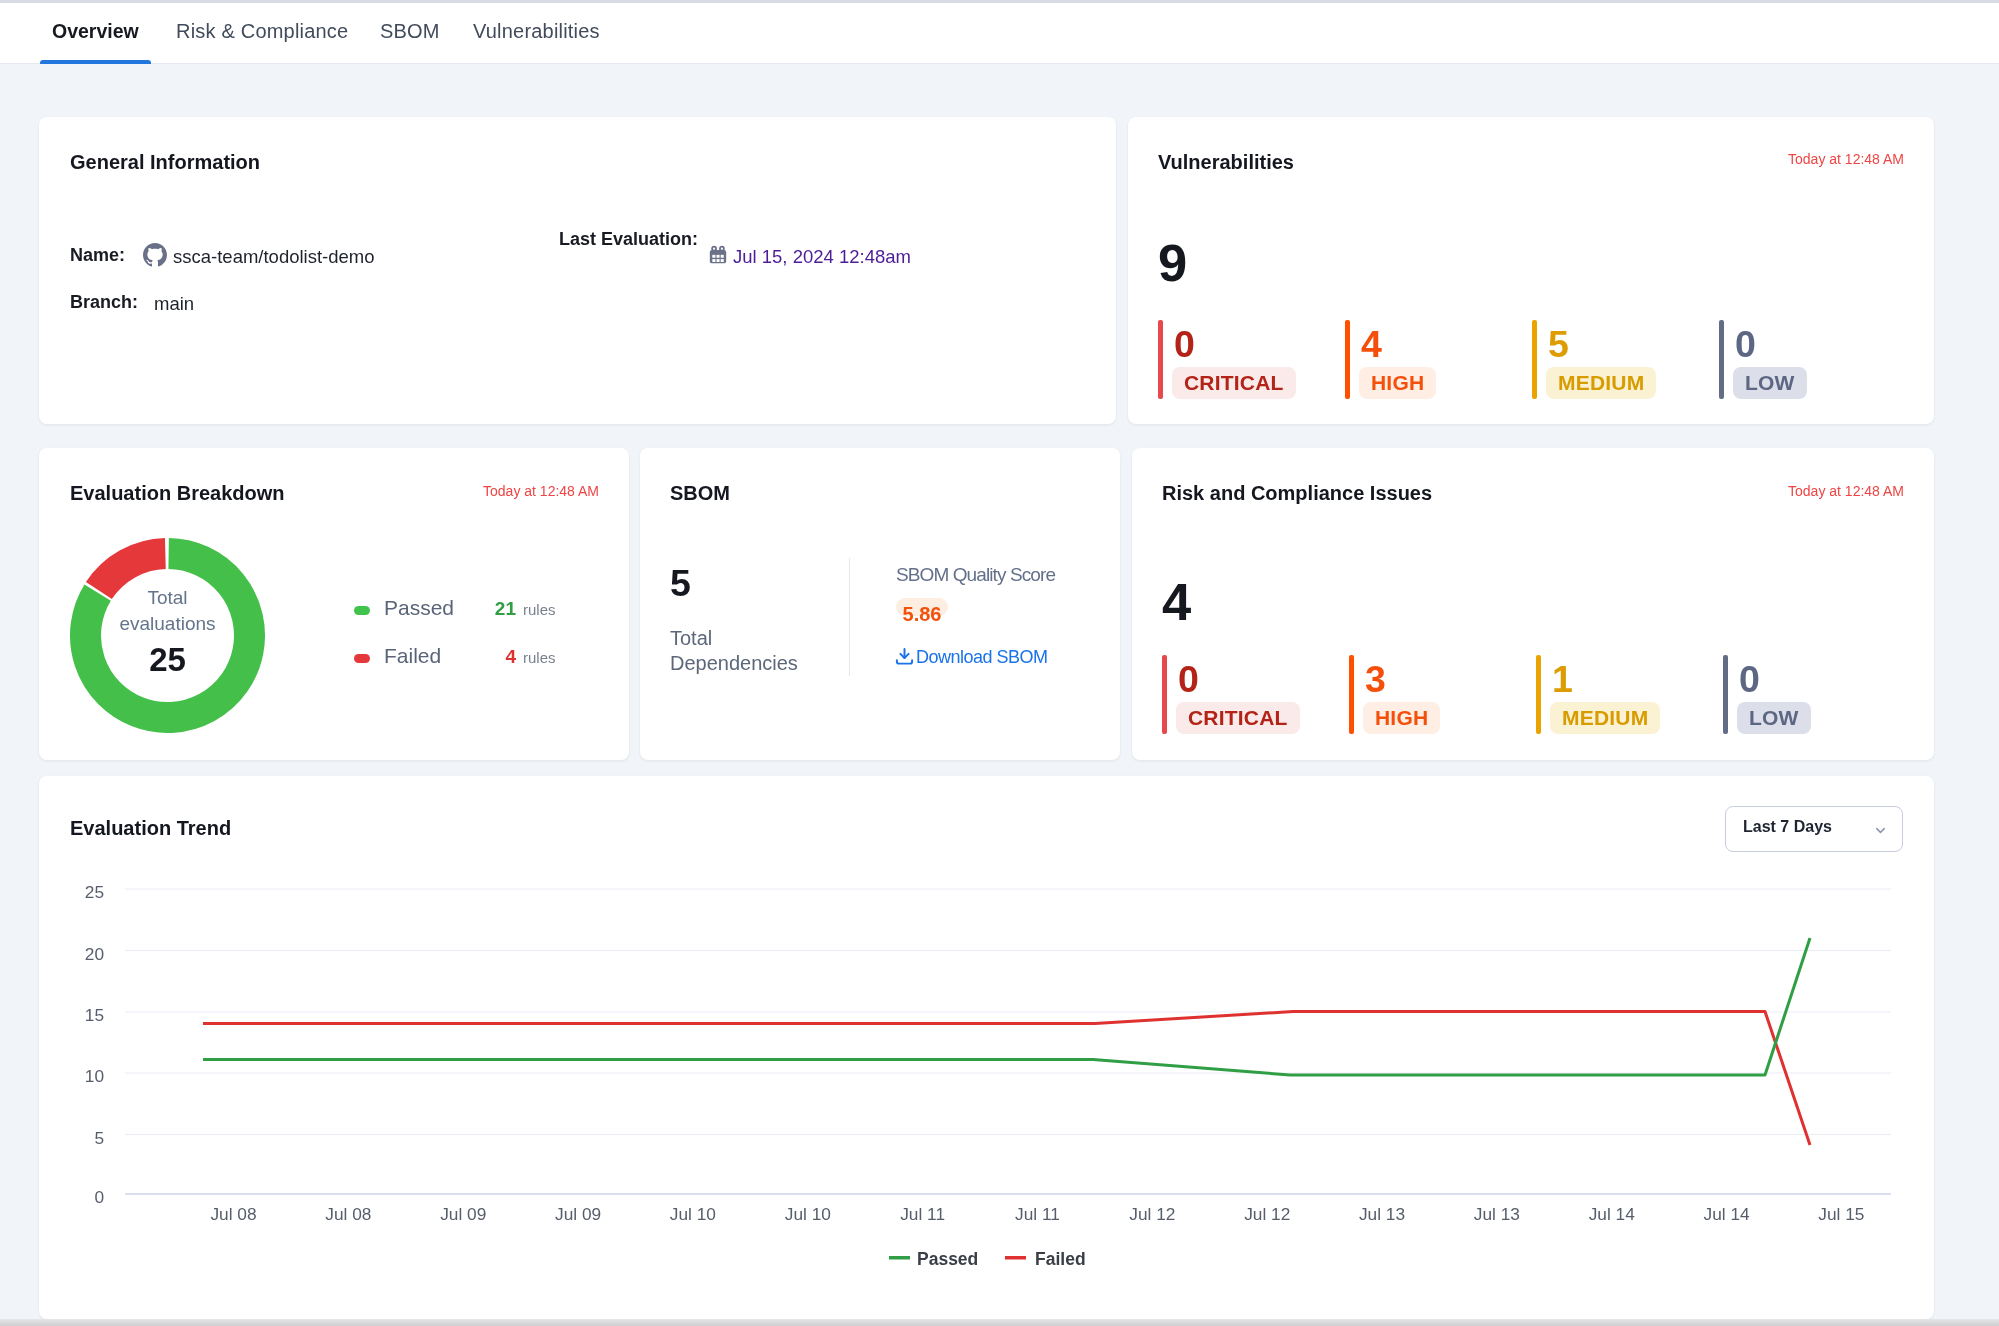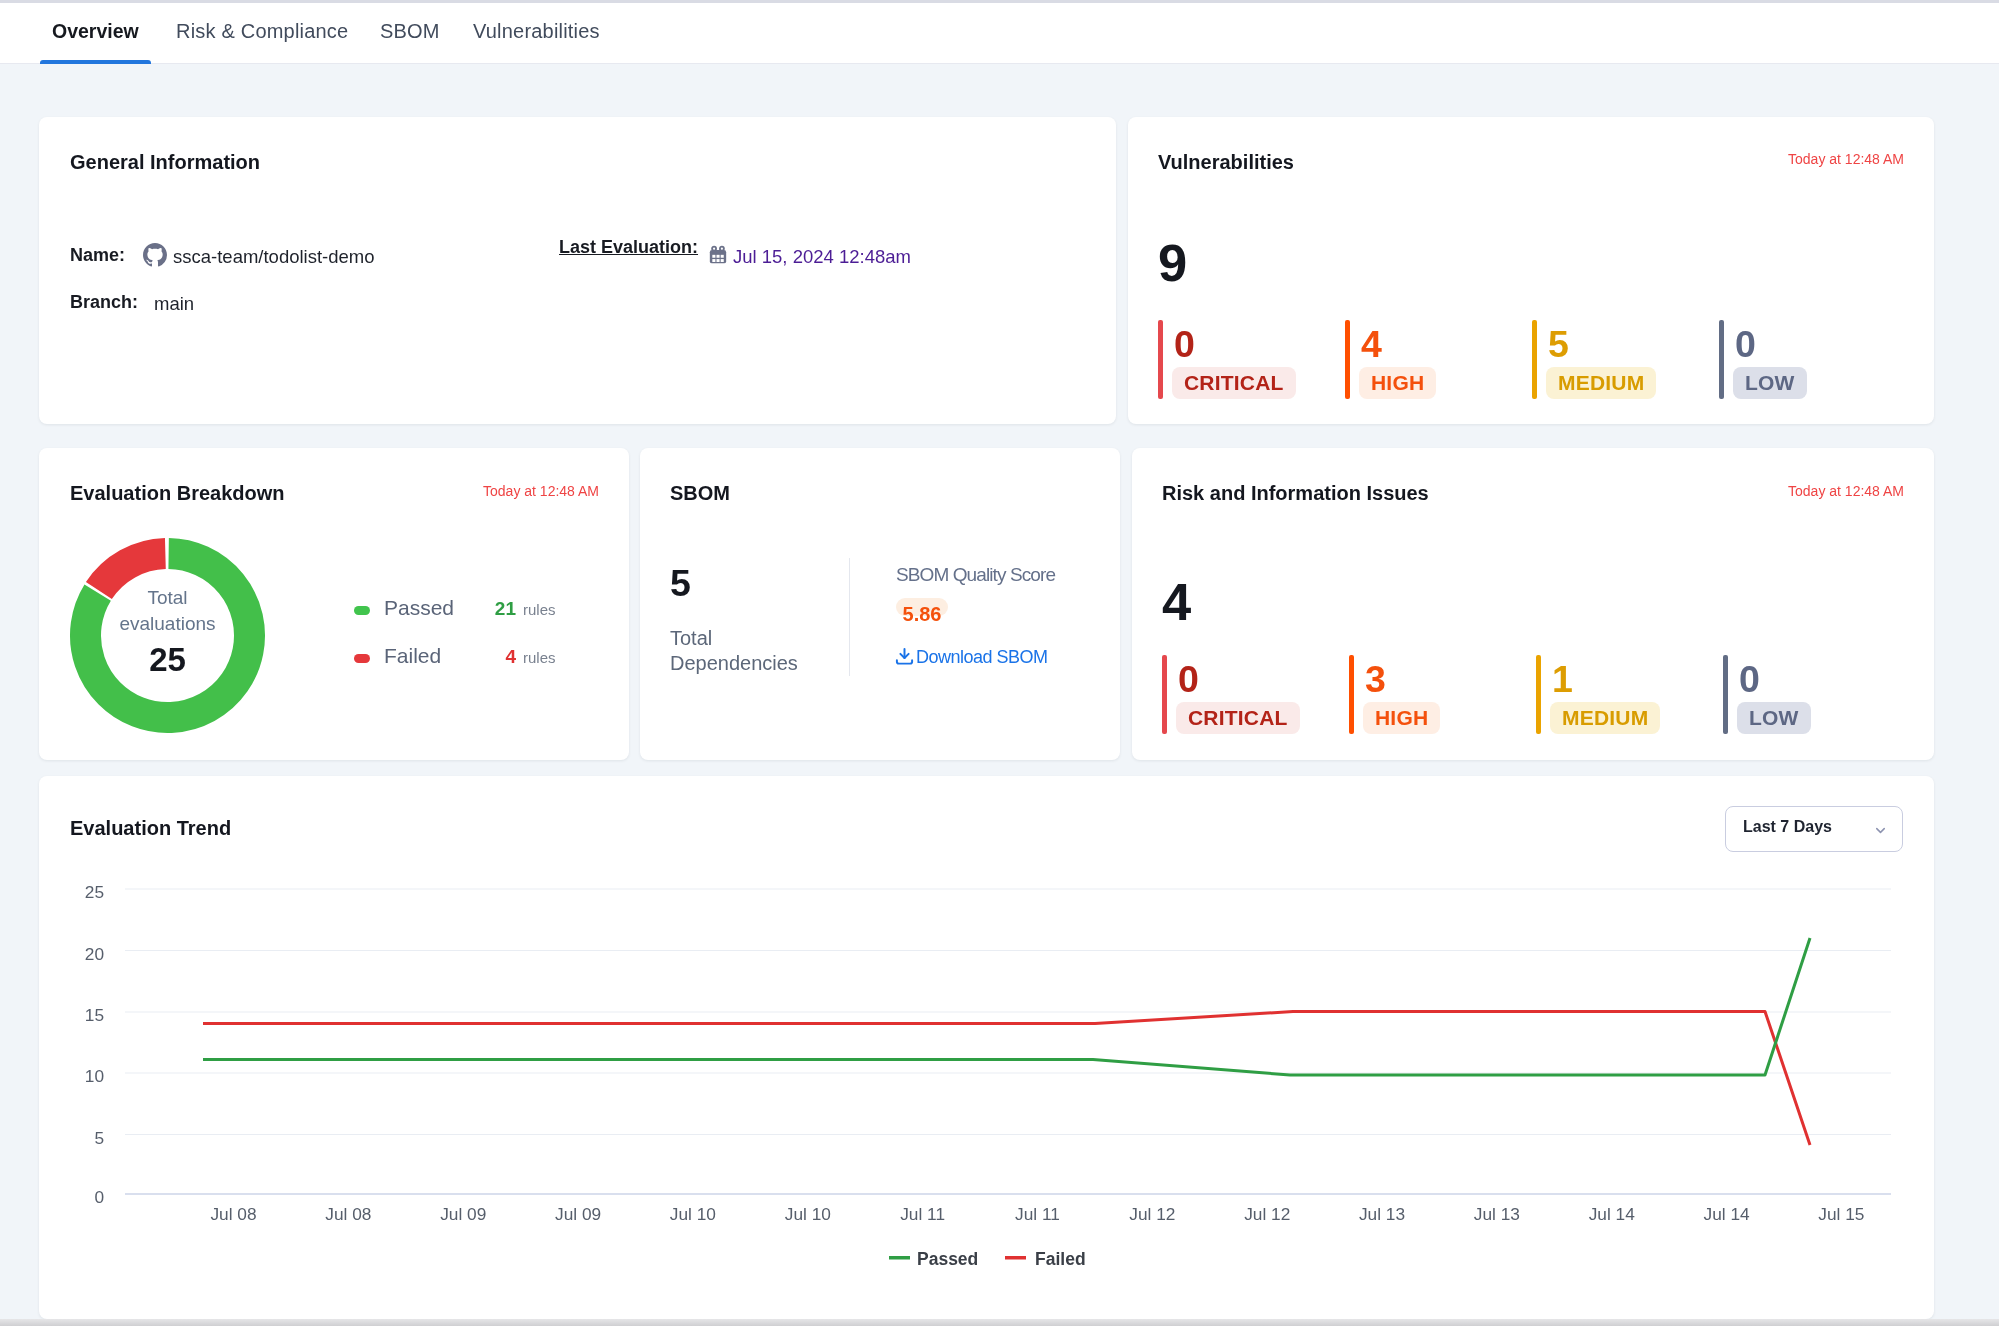--- a/index.html
+++ b/index.html
@@ -42,7 +42,7 @@
       <path d="M8 0C3.58 0 0 3.58 0 8c0 3.54 2.29 6.53 5.47 7.59.4.07.55-.17.55-.38 0-.19-.01-.82-.01-1.49-2.01.37-2.53-.49-2.69-.94-.09-.23-.48-.94-.82-1.13-.28-.15-.68-.52-.01-.53.63-.01 1.08.58 1.23.82.72 1.21 1.87.87 2.33.66.07-.52.28-.87.51-1.07-1.78-.2-3.64-.89-3.64-3.95 0-.87.31-1.59.82-2.15-.08-.2-.36-1.02.08-2.12 0 0 .67-.21 2.2.82.64-.18 1.32-.27 2-.27s1.36.09 2 .27c1.53-1.04 2.2-.82 2.2-.82.44 1.1.16 1.92.08 2.12.51.56.82 1.27.82 2.15 0 3.07-1.87 3.75-3.65 3.95.29.25.54.73.54 1.48 0 1.07-.01 1.93-.01 2.2 0 .21.15.46.55.38A8.01 8.01 0 0 0 16 8c0-4.42-3.58-8-8-8z"></path>
     </svg>
   <div class="val" style="position:absolute; left:134px; top:129px;">ssca-team/todolist-demo</div>
-  <div class="lbl" style="position:absolute; left:520px; top:120px;text-decoration:underline;">Last Evaluation:</div>
+  <div class="lbl" style="position:absolute; left:520px; top:112px;">Last Evaluation:</div>
   <svg style="position:absolute; left:669px; top:128px;" width="20" height="20" viewBox="0 0 24 24">
     <circle cx="7.3" cy="4.4" r="2.4" fill="#fff" stroke="#6b7189" stroke-width="2.2"></circle>
     <circle cx="16.7" cy="4.4" r="2.4" fill="#fff" stroke="#6b7189" stroke-width="2.2"></circle>

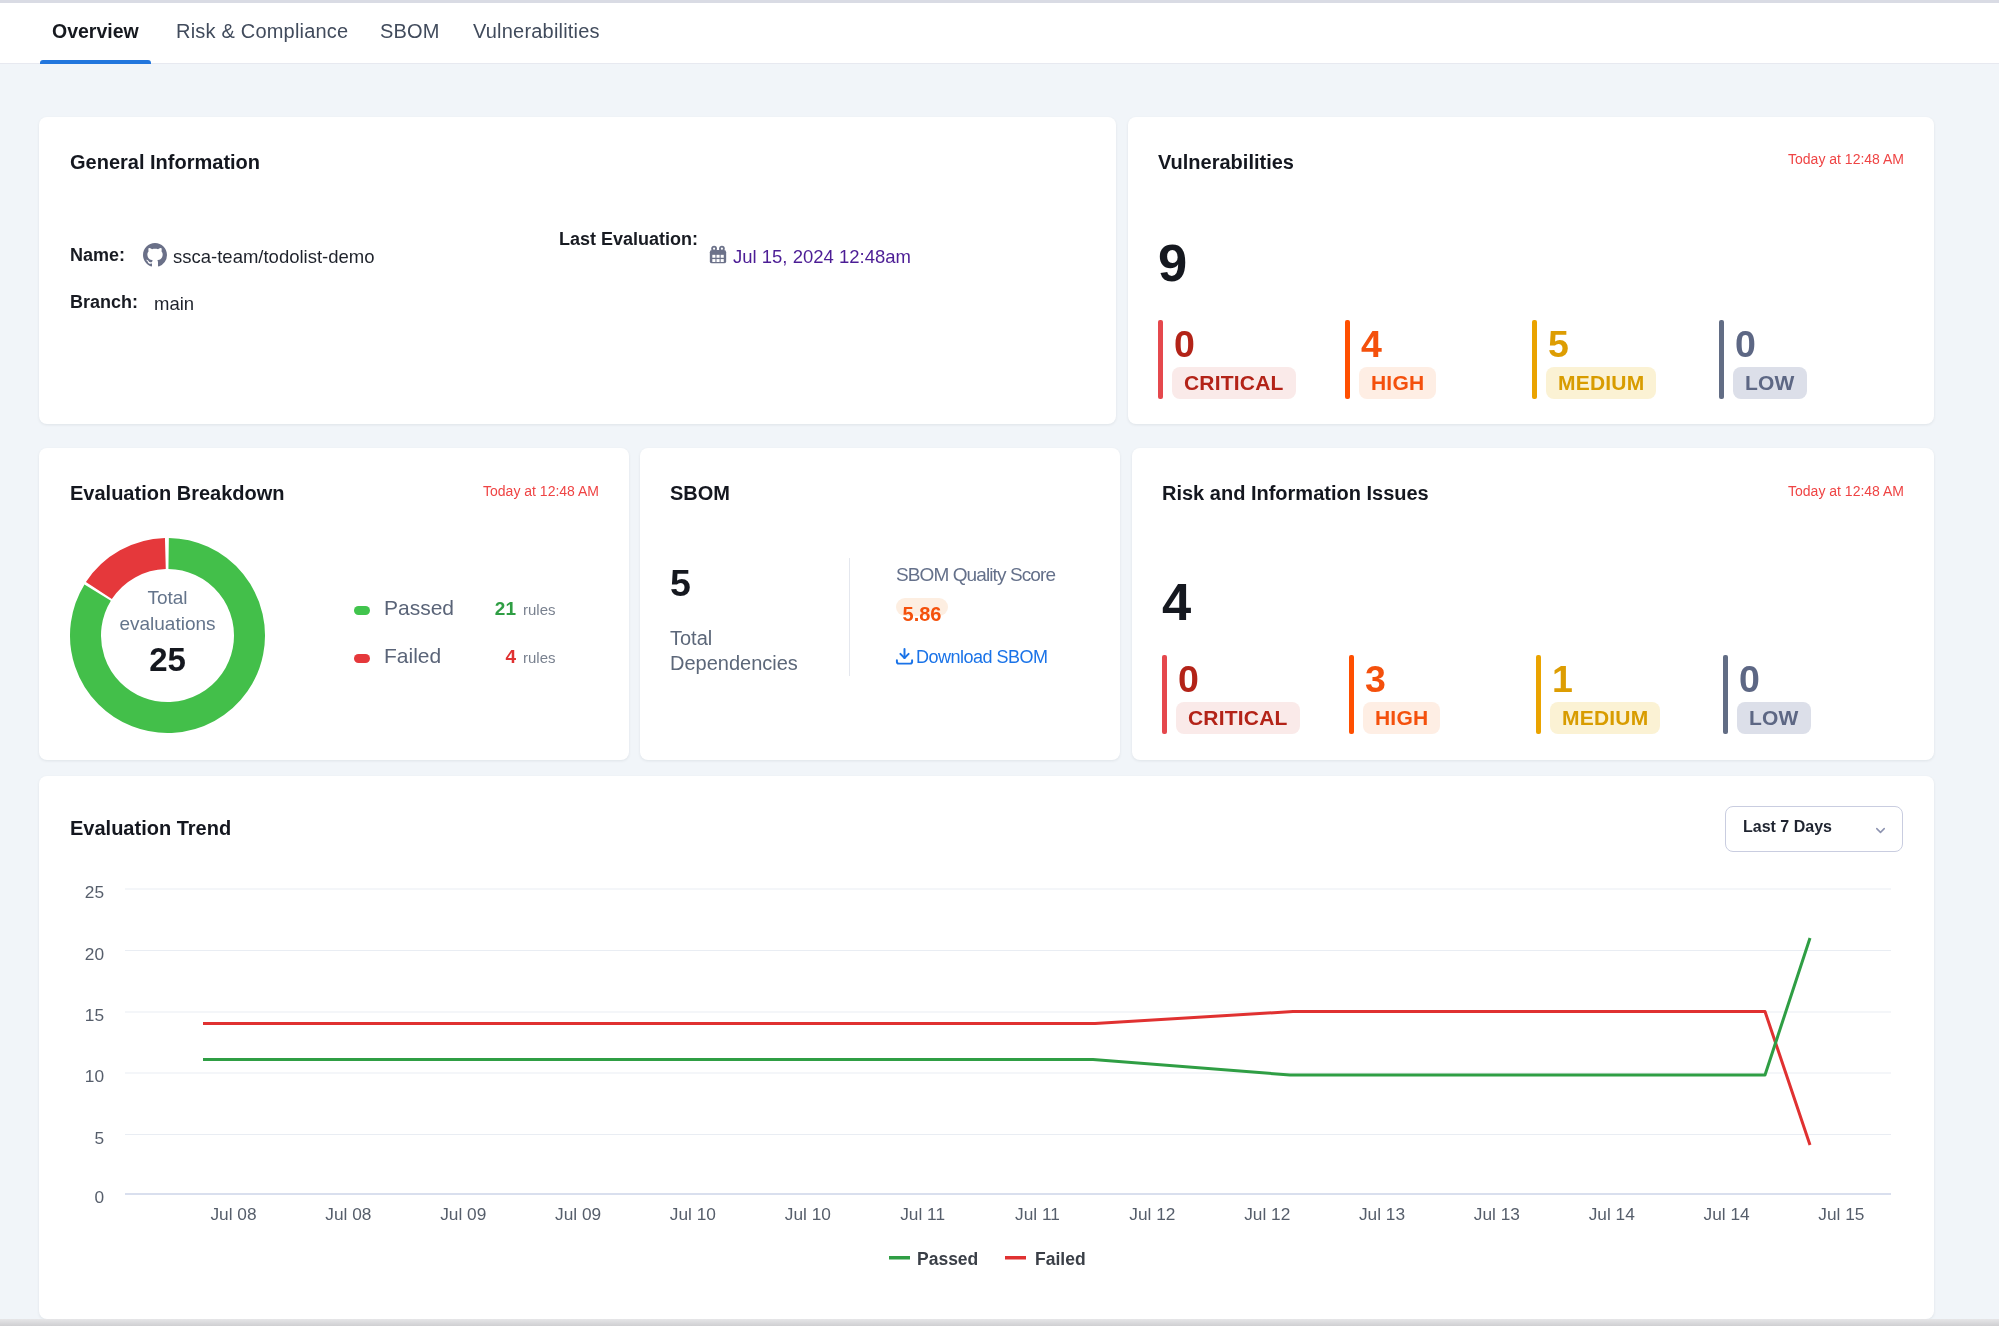--- a/index.html
+++ b/index.html
@@ -124,7 +124,7 @@
 </div>
 
 <div class="card" style="left:1132px; top:448px; width:802px; height:312px;">
-  <div class="ctitle" style="left:30px; top:34px;">Risk and Information Issues</div>
+  <div class="ctitle" style="left:30px; top:34px;">Risk and Compliance Issues</div>
   <div class="today" style="right:30px; top:35px;">Today at 12:48 AM</div>
   <div class="bignum" style="left:30px; top:124px;">4</div>
   <div class="stat s-critical" style="left:30px; top:207px;">

